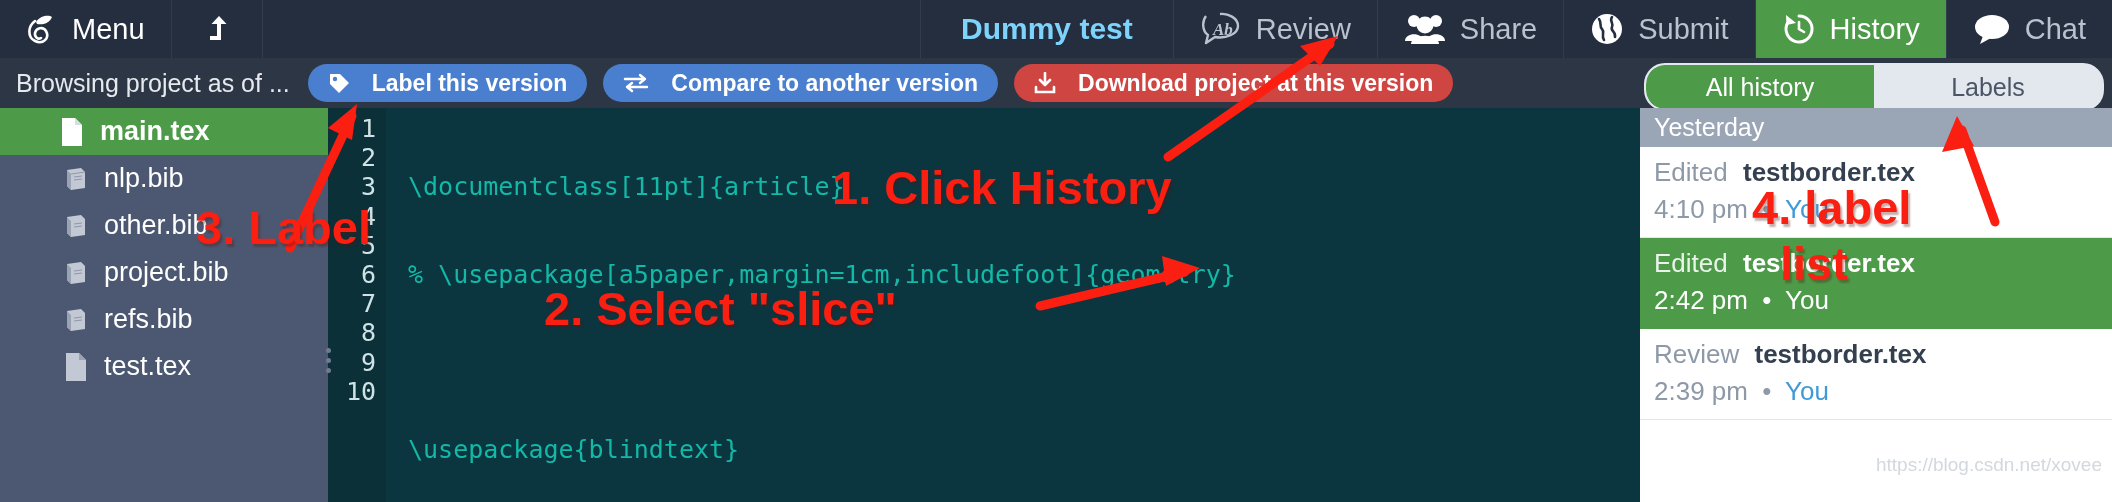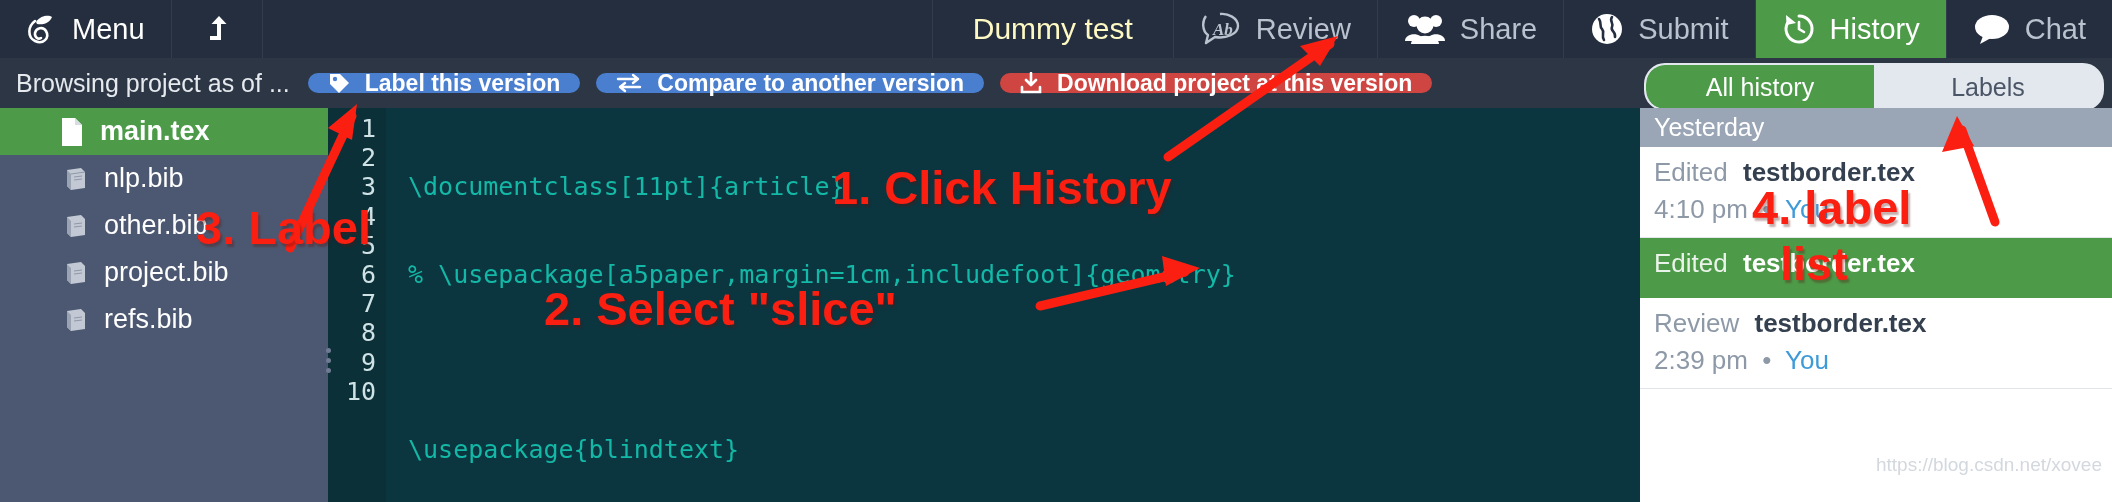--- a/index.html
+++ b/index.html
@@ -32,9 +32,10 @@
   .title-cell {
     display: flex; align-items: center; justify-content: center;
     padding: 0 40px;
-    color: #fef9c3; font-size: 30px;
+    color: #7dd3fc; font-size: 30px;
     border-right: 1px solid #313c4d;
     white-space: nowrap;
+    font-weight: bold;
   }
   .nav-cell.active { background: #4d9b49; color:#ffffff; }
   .nav-cell .label { font-size: 29px; }

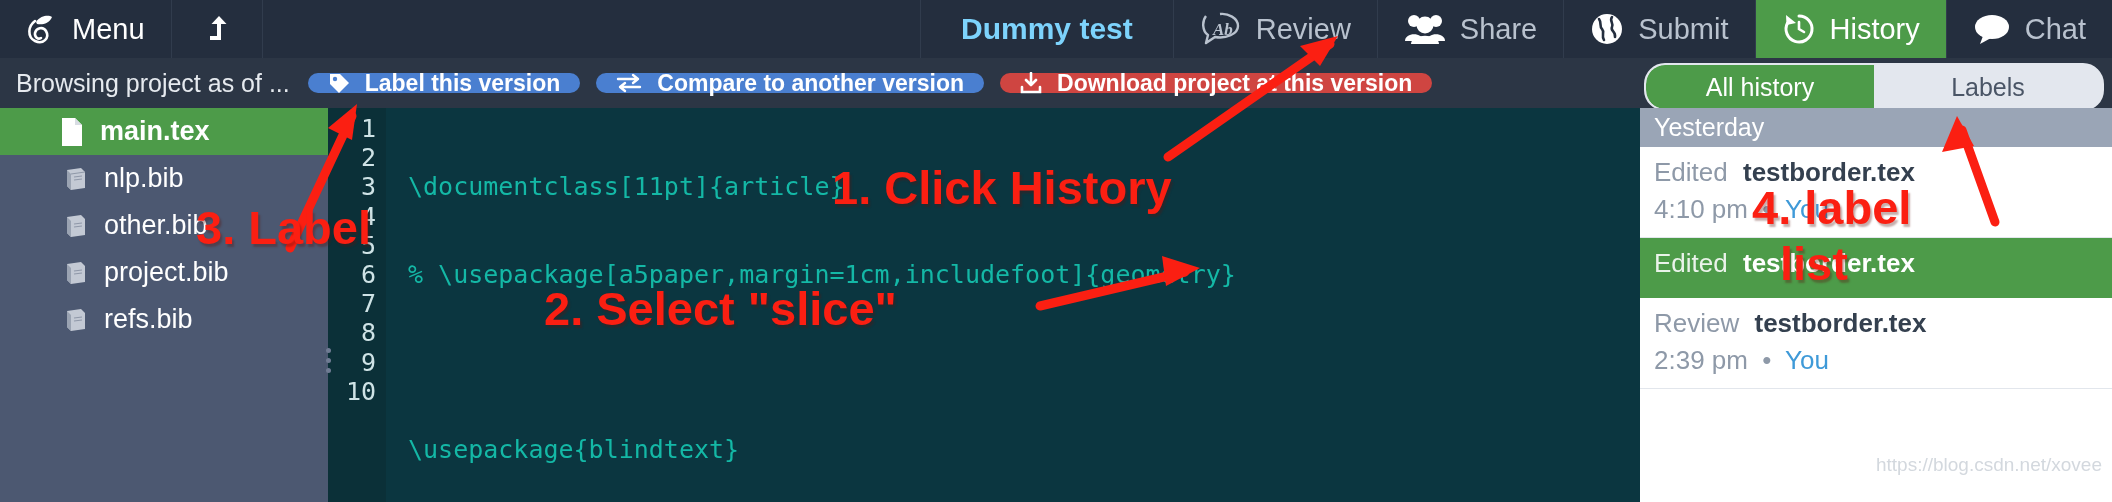--- a/index.html
+++ b/index.html
@@ -56,8 +56,8 @@
     white-space: nowrap;
   }
   .btn {
-    display: inline-flex; align-items: center; gap: 15px;
-    height: 20px; padding: 0 20px;
+    display: inline-flex; align-items: center; gap: 22px;
+    height: 38px; padding: 0 20px;
     border-radius: 19px;
     font-size: 23px; font-weight: bold;
     color: #ffffff; white-space: nowrap;

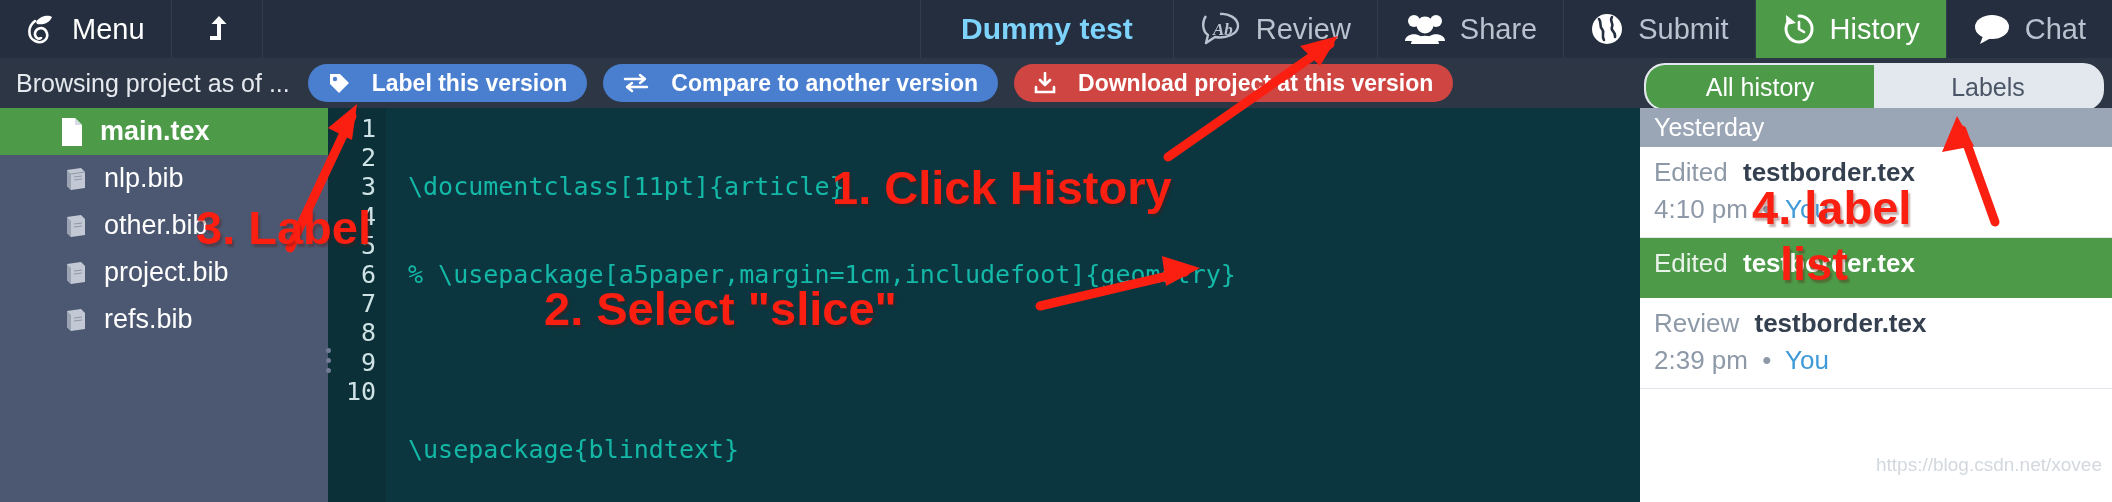--- a/index.html
+++ b/index.html
@@ -423,6 +423,11 @@
         <span class="hist-action">Edited</span>
         <span class="hist-doc">testborder.tex</span>
       </div>
+      <div class="hist-line2">
+        <span>2:42 pm</span>
+        <span class="dot">•</span>
+        <span class="hist-user">You</span>
+      </div>
     </div>
 
     <div class="hist-entry">

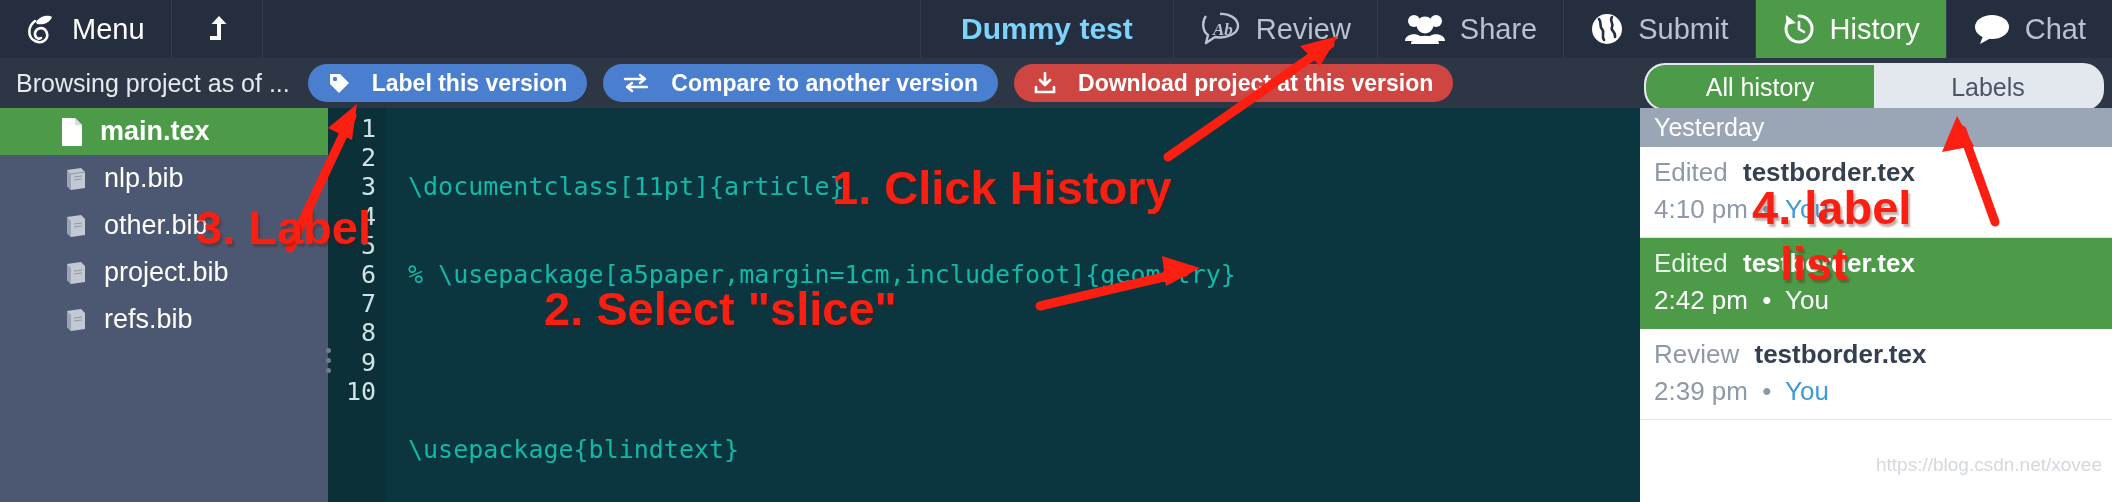--- a/index.html
+++ b/index.html
@@ -368,6 +368,15 @@
       <span>refs.bib</span>
     </div>
 
+    <div class="file-row">
+      <span>
+        <svg class="ico" width="24" height="30" viewBox="0 0 24 30">
+          <path d="M2 1 L15 1 L22 8 L22 29 L2 29 Z" fill="#c3c9d4"></path>
+          <path d="M15 1 L15 8 L22 8 Z" fill="#9aa3b2"></path>
+        </svg>
+      </span>
+      <span>test.tex</span>
+    </div>
 
     <div class="tree-handle">
       <i></i>

